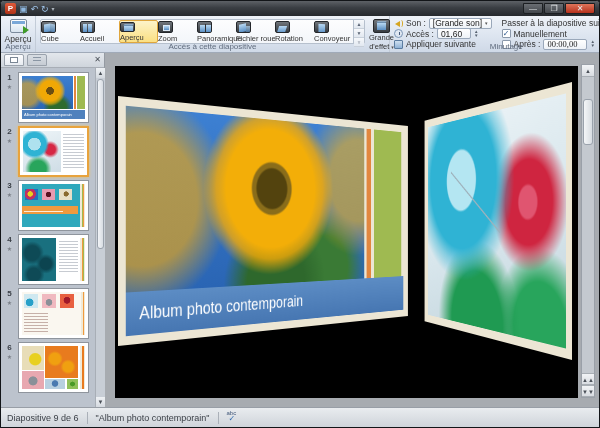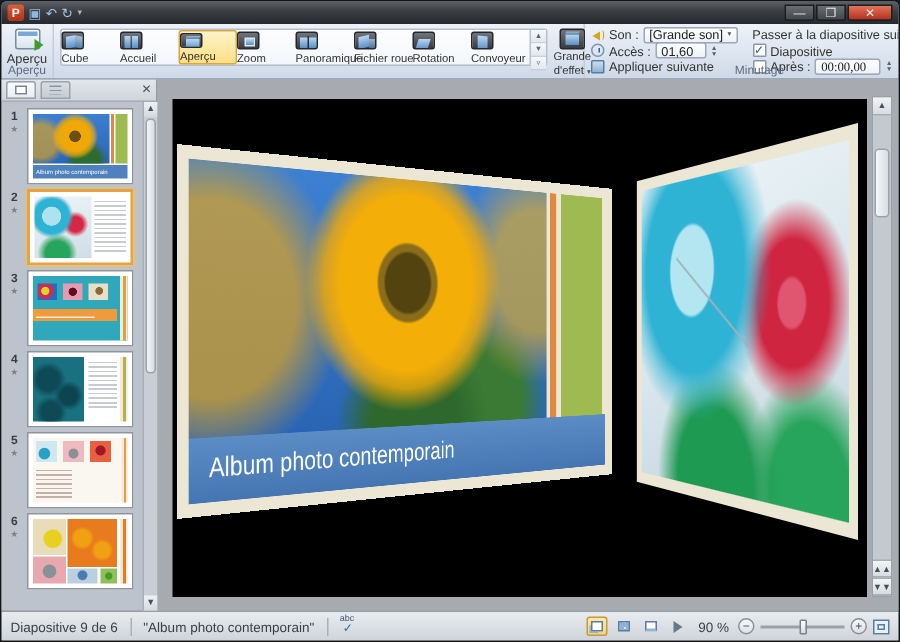--- a/index.html
+++ b/index.html
@@ -322,7 +322,7 @@
         <div class="trow advhead">Passer à la diapositive suivante</div>
         <div class="trow">
           <span class="chk">✓</span>
-          <span>Diapositive</span>
+          <span>Manuellement</span>
         </div>
         <div class="trow">
           <span class="chk"></span>

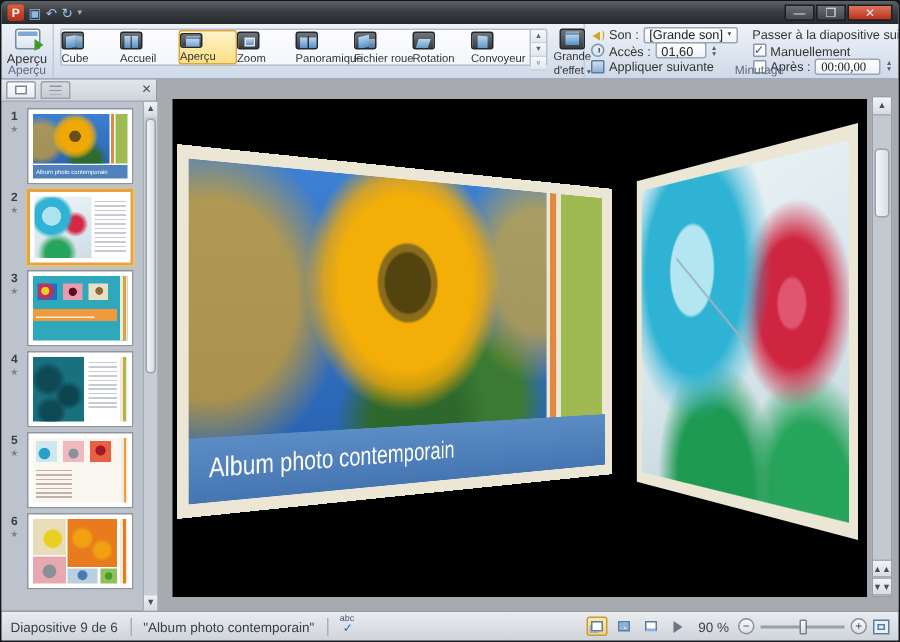--- a/index.html
+++ b/index.html
@@ -293,6 +293,7 @@
           </span>
         <span class="lbl"><span>Grande d'effet</span> <span class="caret">▾</span></span>
       </div>
+      <div class="rgroup-label">Accès à cette diapositive</div>
     </div>
 
     <div class="rgroup timing">

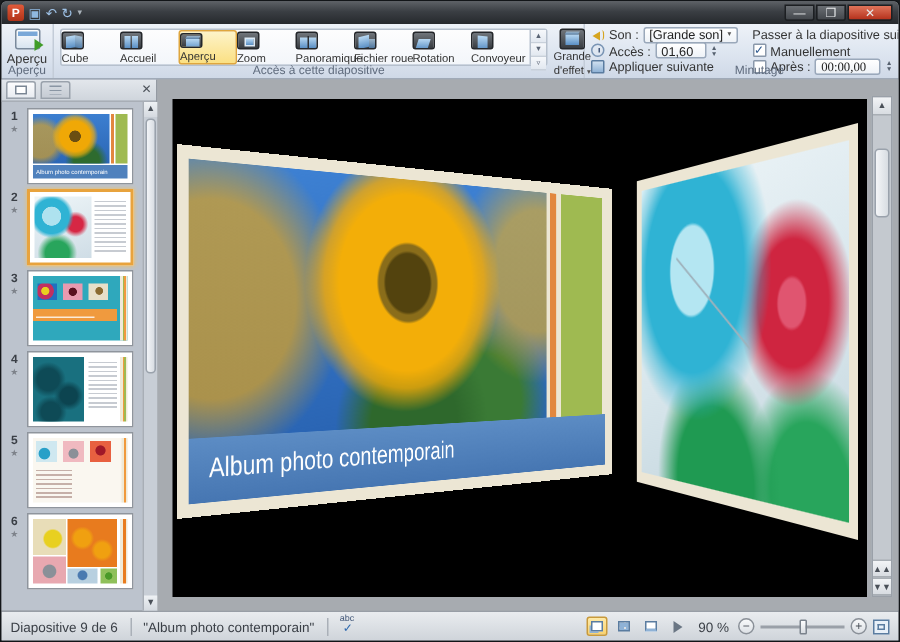--- a/index.html
+++ b/index.html
@@ -484,27 +484,6 @@
     <span>"Album photo contemporain"</span>
     <span class="sdiv"></span>
     <span class="spell-ic"></span>
-    <div class="sright">
-      <div class="vbtn sel">
-          <span class="vic-normal"></span>
-        </div>
-      <div class="vbtn">
-          <span class="vic-sorter"></span>
-        </div>
-      <div class="vbtn">
-          <span class="vic-reading"></span>
-        </div>
-      <div class="vbtn">
-          <span class="vic-show"></span>
-        </div>
-      <span class="zoomtxt">90 %</span>
-      <span class="zbtn">−</span>
-      <span class="ztrack">
-          <span class="zthumb"></span>
-        </span>
-      <span class="zbtn">+</span>
-      <span class="fit-ic"></span>
-    </div>
   </div>
 
 </div>

